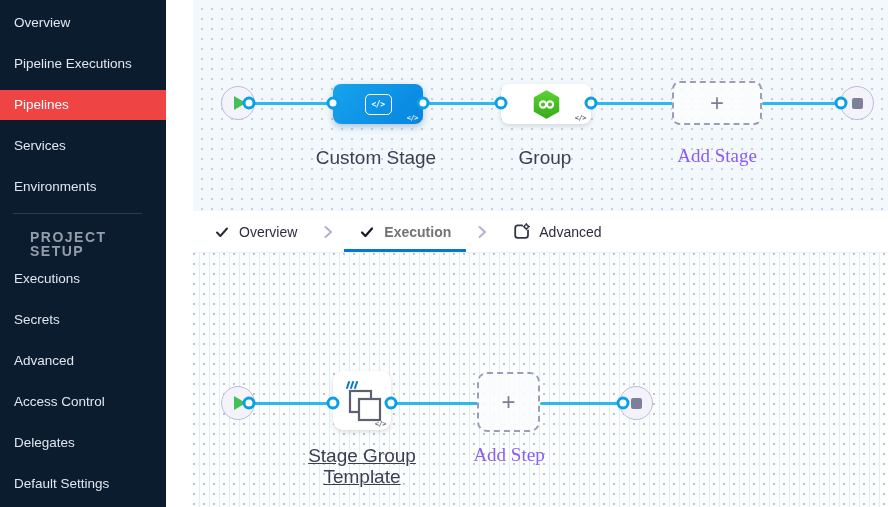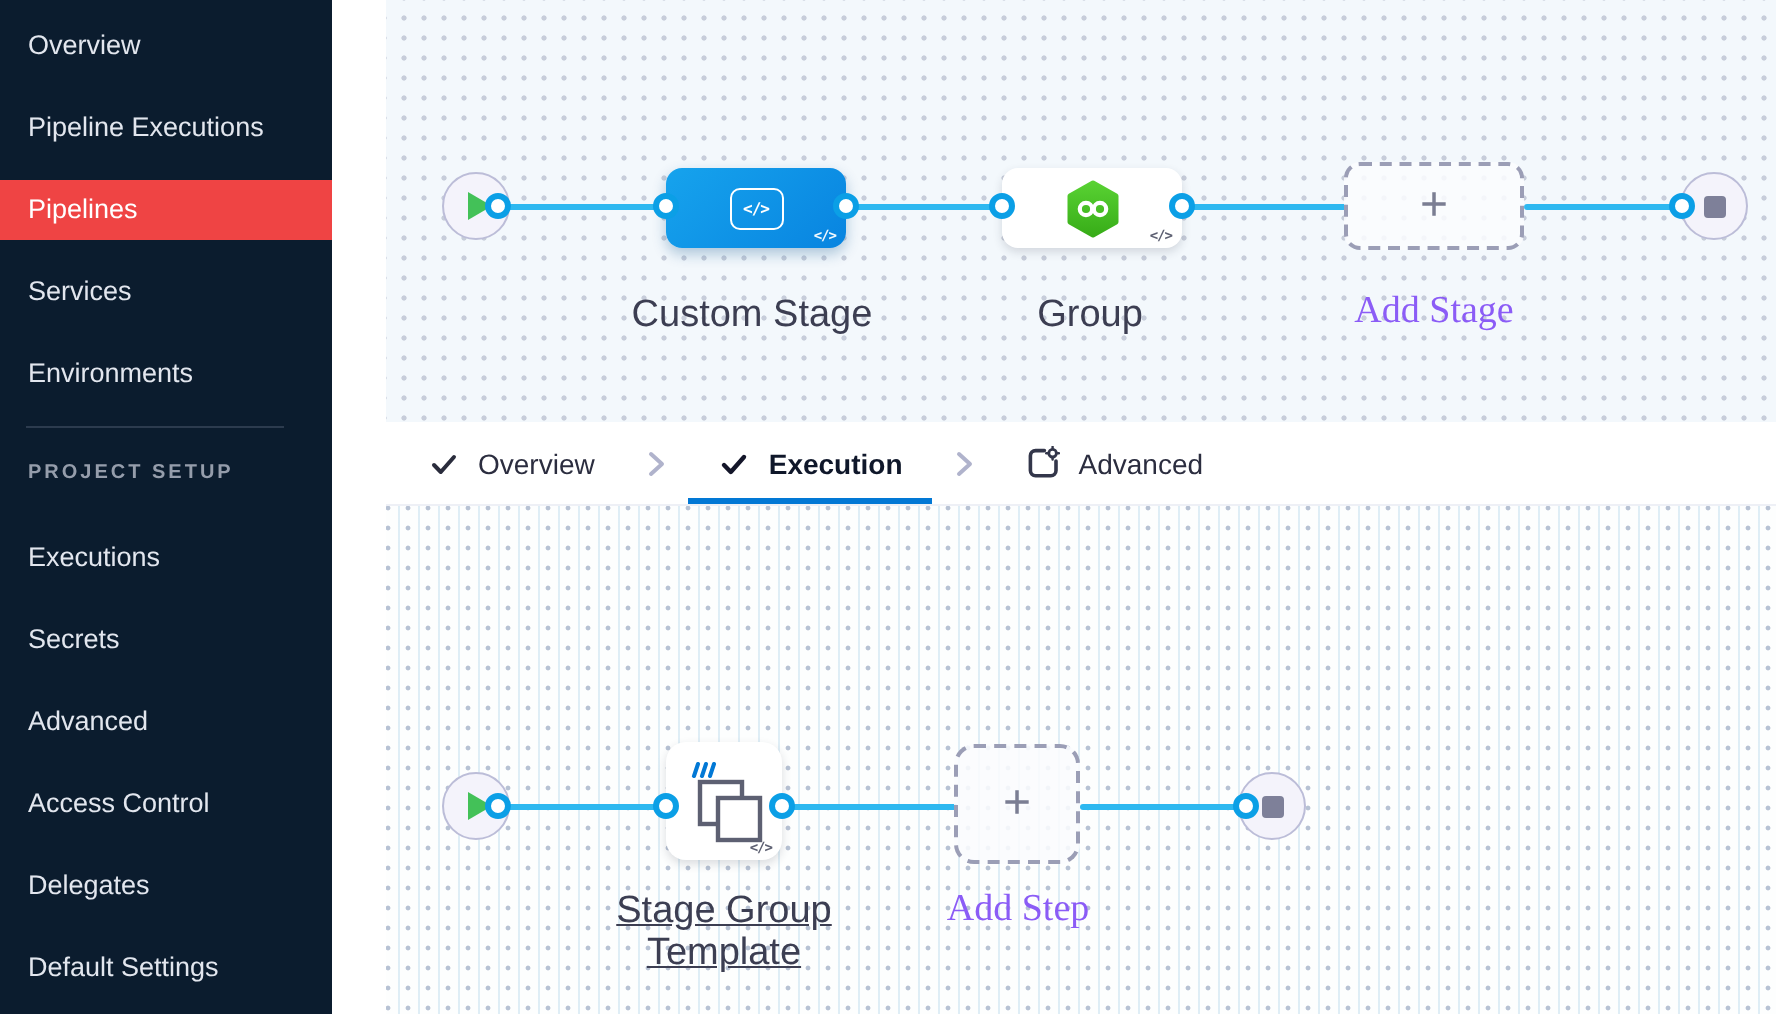--- a/index.html
+++ b/index.html
@@ -13,7 +13,7 @@
               margin-bottom:11px; cursor:pointer; white-space:nowrap; }
   .nav-item.active { background:#ef4444; color:#ffffff; }
   .sb-divider { height:1px; background:#2c3b4e; margin-left:13px; width:129px; }
-  .section-title { padding-left:14px; color:#959dab; font-size:10px; font-weight:700;
+  .section-title { padding-left:30px; color:#959dab; font-size:14px; font-weight:700;
                    letter-spacing:1.5px; margin-top:16px; margin-bottom:20px; height:14px; line-height:14px; }
 
   

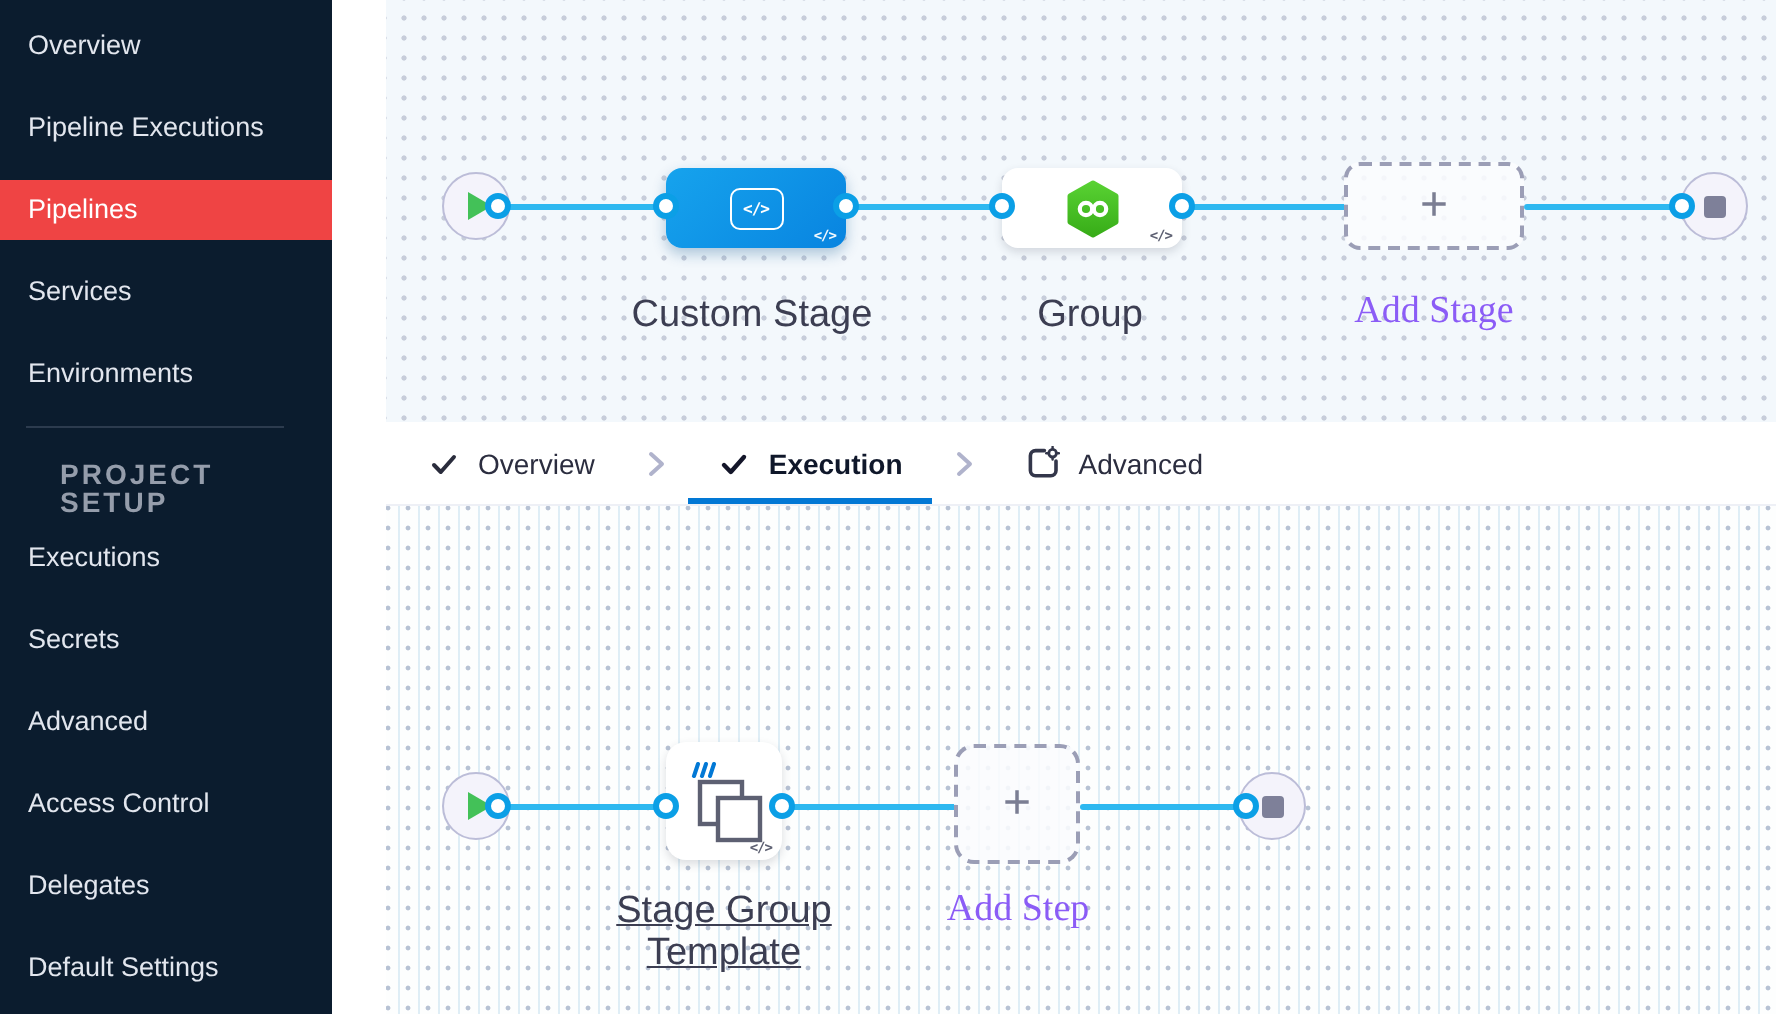--- a/index.html
+++ b/index.html
@@ -34,7 +34,7 @@
              display:flex; align-items:stretch; padding-left:6px; border-bottom:1px solid #eef0f6; }
   .tab { display:flex; align-items:center; gap:9px; padding:0 15px; font-size:14px; color:#2b2d3f;
          cursor:pointer; border-bottom:3px solid transparent; border-top:3px solid transparent; }
-  .tab.active { font-weight:700; color:#0f172a; border-bottom-color:#0278d5; }
+  .tab.active { font-weight:700; color:#737373; border-bottom-color:#0278d5; }
   .tab-sep { display:flex; align-items:center; padding:0 11px; }
 
   

